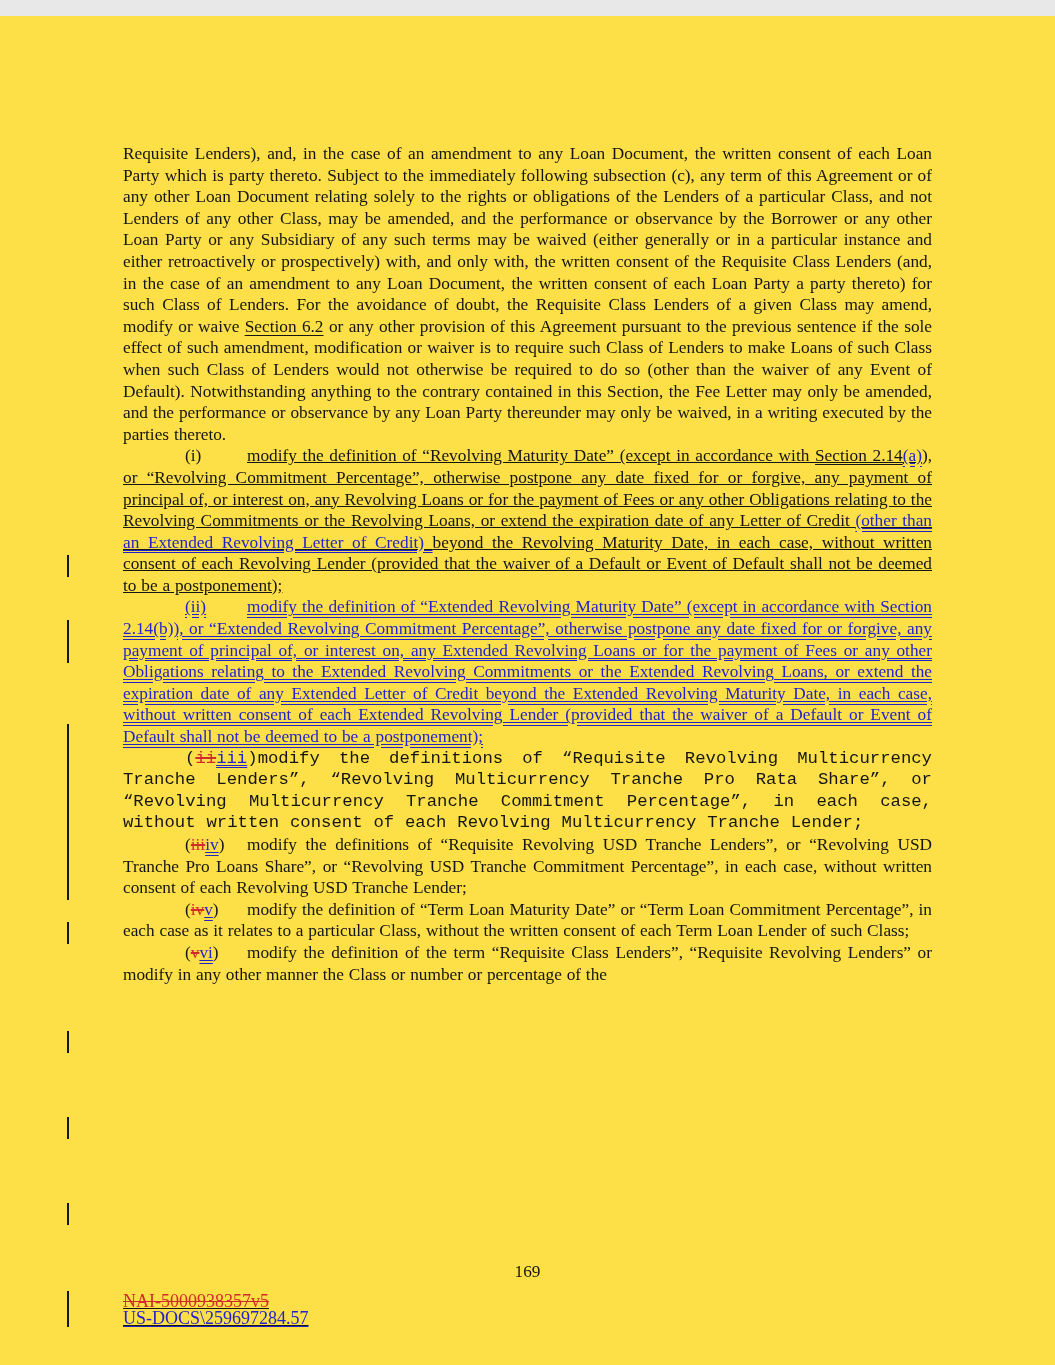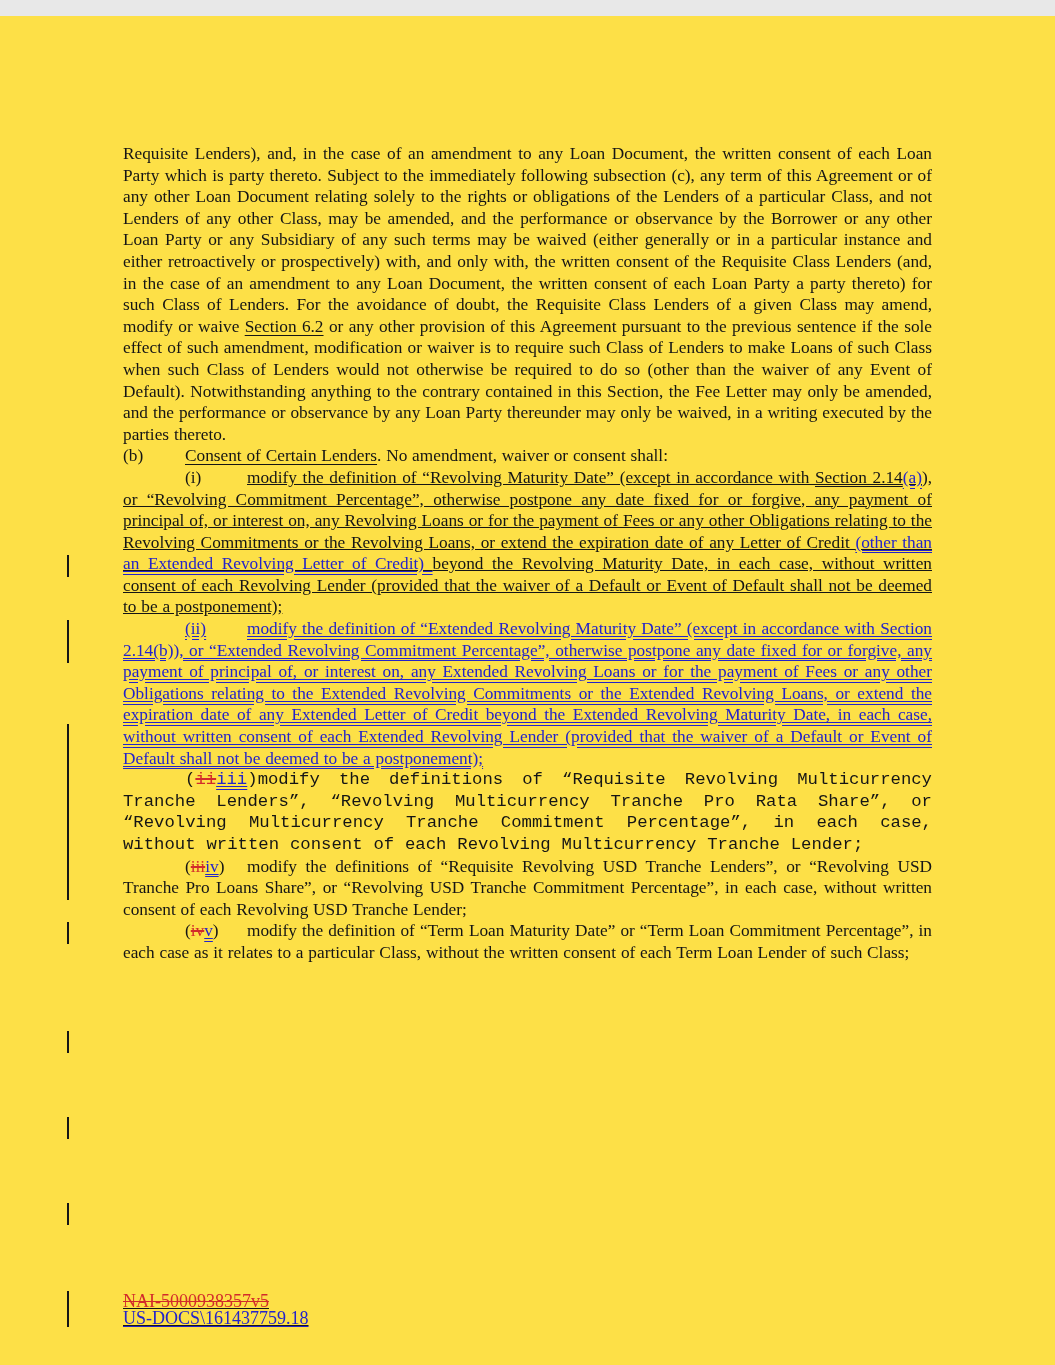--- a/index.html
+++ b/index.html
@@ -59,7 +59,6 @@
 
     <p class="p-main"><span>Requisite Lenders), and, in the case of an amendment to any Loan Document, the written consent of each Loan Party which is party thereto.  Subject to the immediately following subsection (c), any term of this Agreement or of any other Loan Document relating solely to the rights or obligations of the Lenders of a particular Class, and not Lenders of any other Class, may be amended, and the performance or observance by the Borrower or any other Loan Party or any Subsidiary of any such terms may be waived (either generally or in a particular instance and either retroactively or prospectively) with, and only with, the written consent of the Requisite Class Lenders (and, in the case of an amendment to any Loan Document, the written consent of each Loan Party a party thereto) for such Class of Lenders.  For the avoidance of doubt, the Requisite Class Lenders of a given Class may amend, modify or waive </span><span class="u">Section 6.2</span><span> or any other provision of this Agreement pursuant to the previous sentence if the sole effect of such amendment, modification or waiver is to require such Class of Lenders to make Loans of such Class when such Class of Lenders would not otherwise be required to do so (other than the waiver of any Event of Default).  Notwithstanding anything to the contrary contained in this Section, the Fee Letter may only be amended, and the performance or observance by any Loan Party thereunder may only be waived, in a writing executed by the parties thereto.</span></p>
 
-    <p class="p-b"><span class="marker">(b)</span><span class="u">Consent of Certain Lenders</span><span>.  No amendment, waiver or consent shall:</span></p>
 
     <p class="p-i"><span class="marker">(i)</span><span>modify the definition of “Revolving Maturity Date” (except in accordance with </span><span class="u">Section 2.14</span><span class="ins">(a)</span><span>), or “Revolving Commitment Percentage”, otherwise postpone any date fixed for or forgive,  any payment of principal of, or interest on, any Revolving Loans or for the payment of Fees or any other Obligations relating to the Revolving Commitments or the Revolving Loans, or extend the expiration date of any Letter of Credit </span><span class="ins">(other than an Extended Revolving Letter of Credit) </span><span>beyond the Revolving Maturity Date, in each case, without written consent of each Revolving Lender (provided that the waiver of a Default or Event of Default shall not be deemed to be a postponement);</span></p>
 

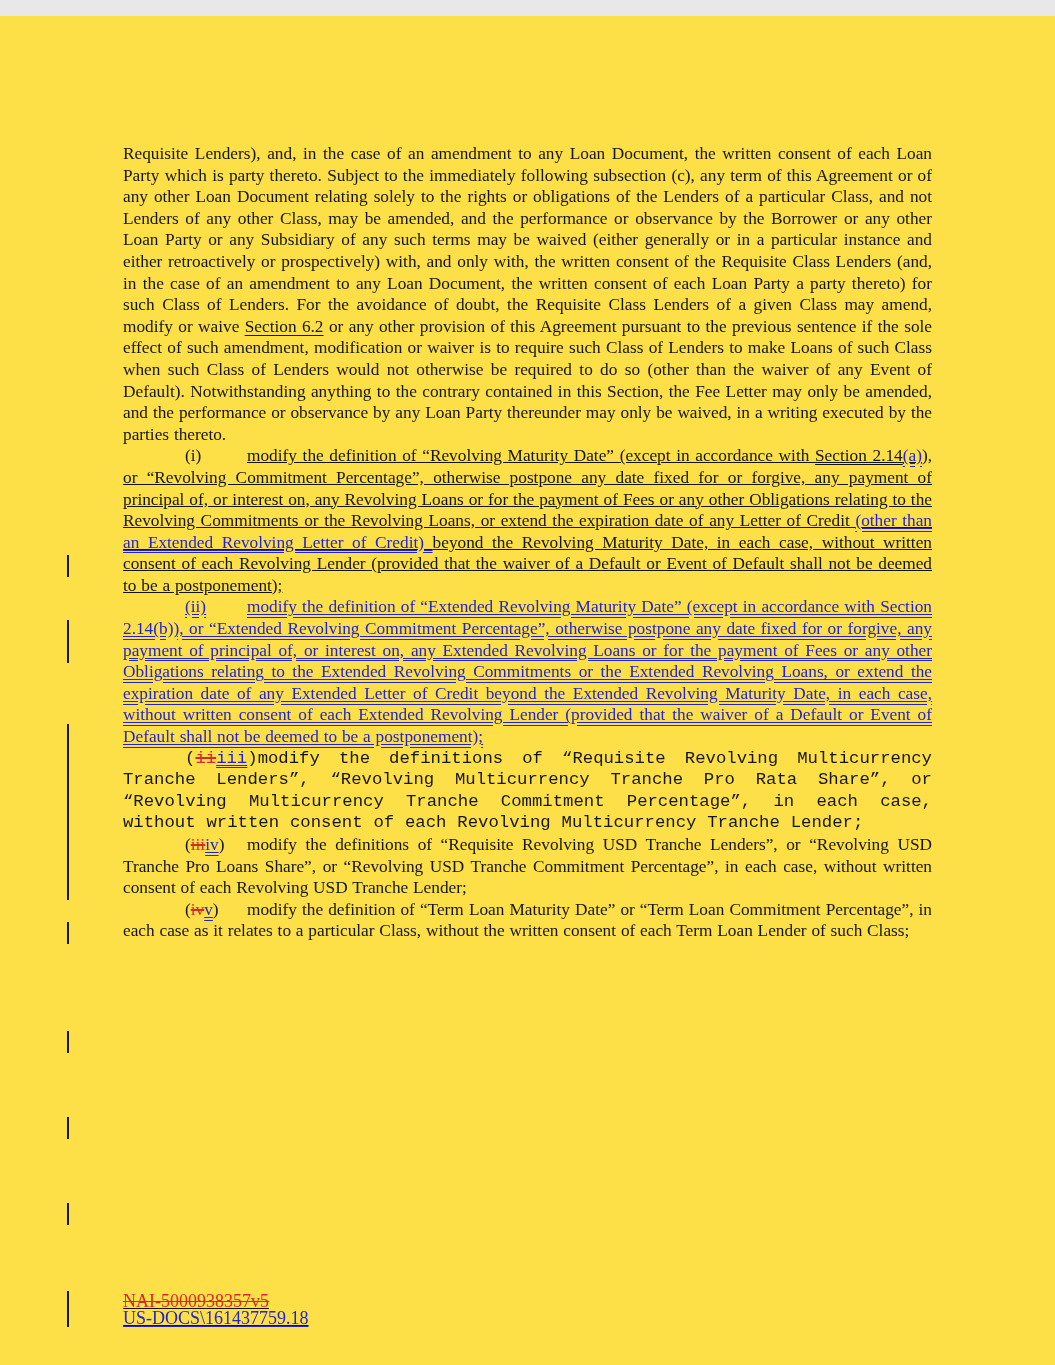--- a/index.html
+++ b/index.html
@@ -70,6 +70,7 @@
 
     <p class="p-v"><span class="marker"><span>(</span><span class="del">iv</span><span class="ins">v</span><span>)</span></span><span>modify the definition of “Term Loan Maturity Date” or “Term Loan Commitment Percentage”, in each case as it relates to a particular Class, without the written consent of each Term Loan Lender of such Class;</span></p>
 
+    <p class="p-vi"><span class="marker"><span>(</span><span class="del">v</span><span class="ins">vi</span><span>)</span></span><span>modify the definition of the term “Requisite Class Lenders”, “Requisite Revolving Lenders” or modify in any other manner the Class or number or percentage of the</span></p>
 
   </div>
 

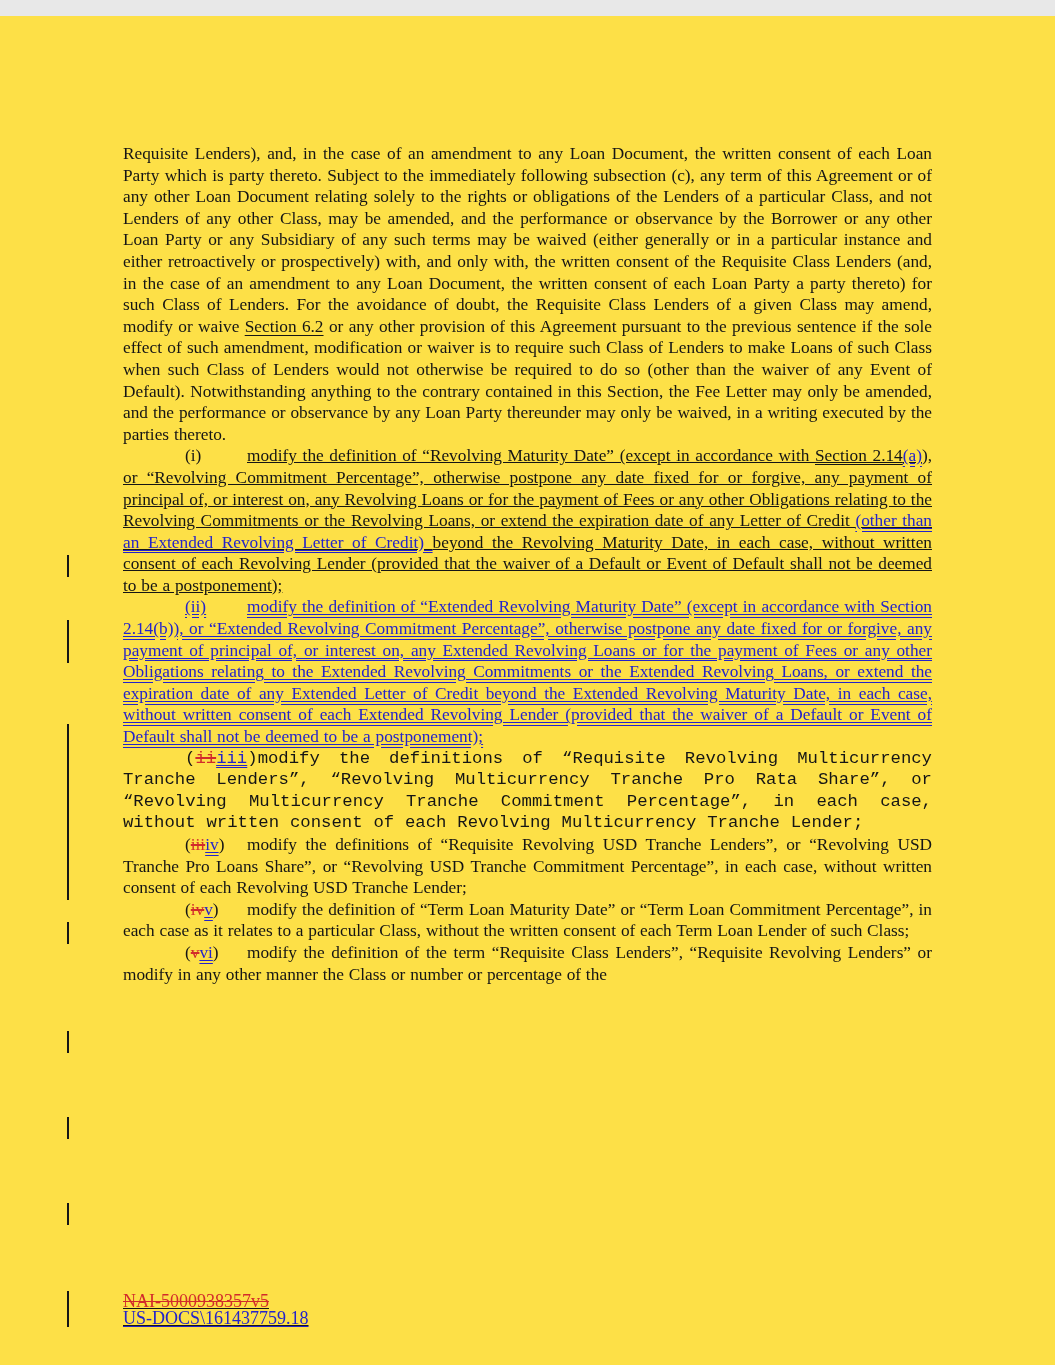--- a/index.html
+++ b/index.html
@@ -74,6 +74,7 @@
 
   </div>
 
+  <div class="page-number">169</div>
 
   <div class="footer">
     <div class="footer-del">NAI-5000938357v5</div>

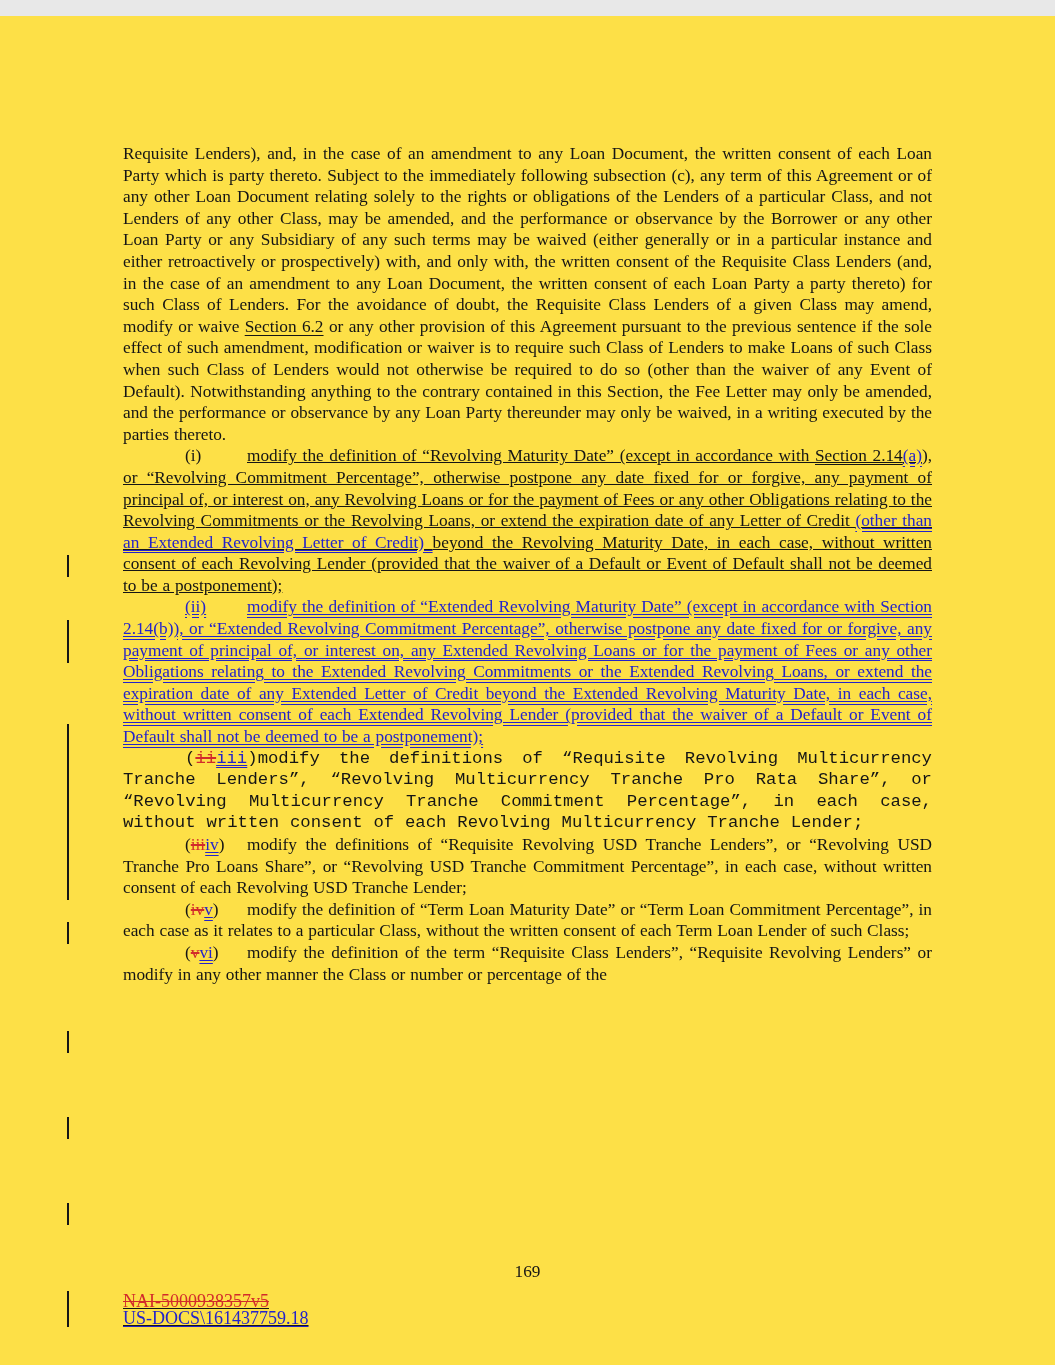--- a/index.html
+++ b/index.html
@@ -78,7 +78,7 @@
 
   <div class="footer">
     <div class="footer-del">NAI-5000938357v5</div>
-    <div class="footer-ins">US-DOCS\161437759.18</div>
+    <div class="footer-ins">US-DOCS\259697284.57</div>
   </div>
 
 </div>

